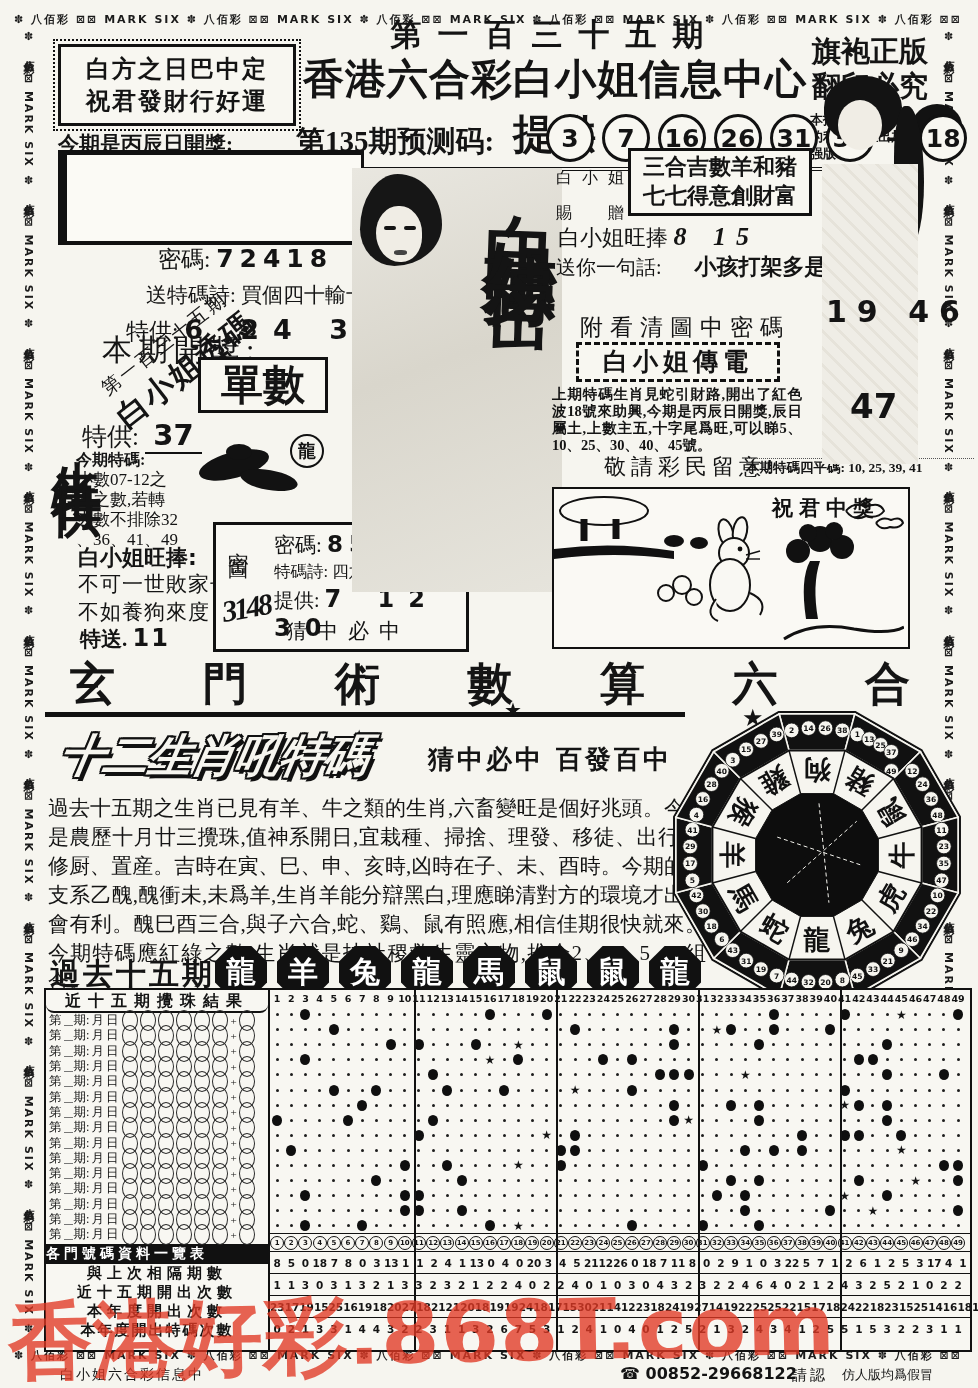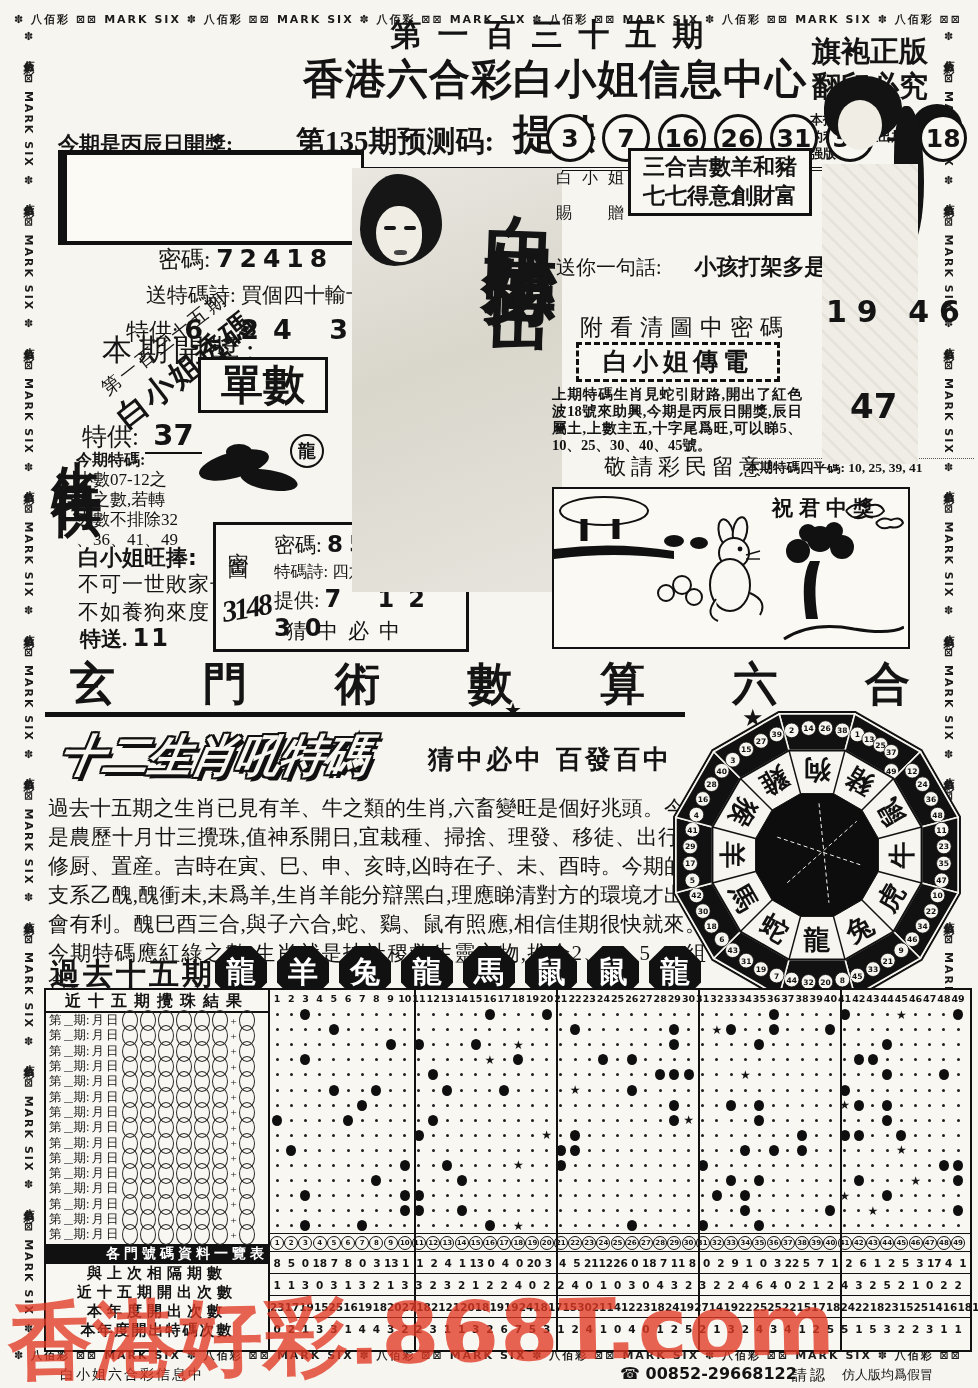--- a/index.html
+++ b/index.html
@@ -164,6 +164,10 @@
   <div class="strip v" style="left:16px">✽ 八佰彩 ⊠⊠ MARK SIX   ✽ 八佰彩 ⊠⊠ MARK SIX   ✽ 八佰彩 ⊠⊠ MARK SIX   ✽ 八佰彩 ⊠⊠ MARK SIX   ✽ 八佰彩 ⊠⊠ MARK SIX   ✽ 八佰彩 ⊠⊠ MARK SIX   ✽ 八佰彩 ⊠⊠ MARK SIX   ✽ 八佰彩 ⊠⊠ MARK SIX   ✽ 八佰彩 ⊠⊠ MARK SIX   ✽ 八佰彩 ⊠⊠ MARK SIX   ✽ 八佰彩 ⊠⊠ MARK SIX   ✽ 八佰彩 ⊠⊠ MARK SIX   ✽ 八佰彩 ⊠⊠ MARK SIX   ✽ 八佰彩 ⊠⊠ MARK SIX   ✽ 八佰彩 ⊠⊠ MARK SIX   ✽ 八佰彩 ⊠⊠ MARK SIX   ✽ 八佰彩 ⊠⊠ MARK SIX   ✽ 八佰彩 ⊠⊠ MARK SIX   </div>
   <div class="strip v" style="left:936px">✽ 八佰彩 ⊠⊠ MARK SIX   ✽ 八佰彩 ⊠⊠ MARK SIX   ✽ 八佰彩 ⊠⊠ MARK SIX   ✽ 八佰彩 ⊠⊠ MARK SIX   ✽ 八佰彩 ⊠⊠ MARK SIX   ✽ 八佰彩 ⊠⊠ MARK SIX   ✽ 八佰彩 ⊠⊠ MARK SIX   ✽ 八佰彩 ⊠⊠ MARK SIX   ✽ 八佰彩 ⊠⊠ MARK SIX   ✽ 八佰彩 ⊠⊠ MARK SIX   ✽ 八佰彩 ⊠⊠ MARK SIX   ✽ 八佰彩 ⊠⊠ MARK SIX   ✽ 八佰彩 ⊠⊠ MARK SIX   ✽ 八佰彩 ⊠⊠ MARK SIX   ✽ 八佰彩 ⊠⊠ MARK SIX   ✽ 八佰彩 ⊠⊠ MARK SIX   ✽ 八佰彩 ⊠⊠ MARK SIX   ✽ 八佰彩 ⊠⊠ MARK SIX   </div>
 
+  <div class="abs blessing">
+    <div>白方之日巴中定</div>
+    <div>祝君發財行好運</div>
+  </div>
   <div class="abs issue">第一百三十五期</div>
   <div class="abs masthead">香港六合彩白小姐信息中心提供</div>
   <div class="abs copyright">

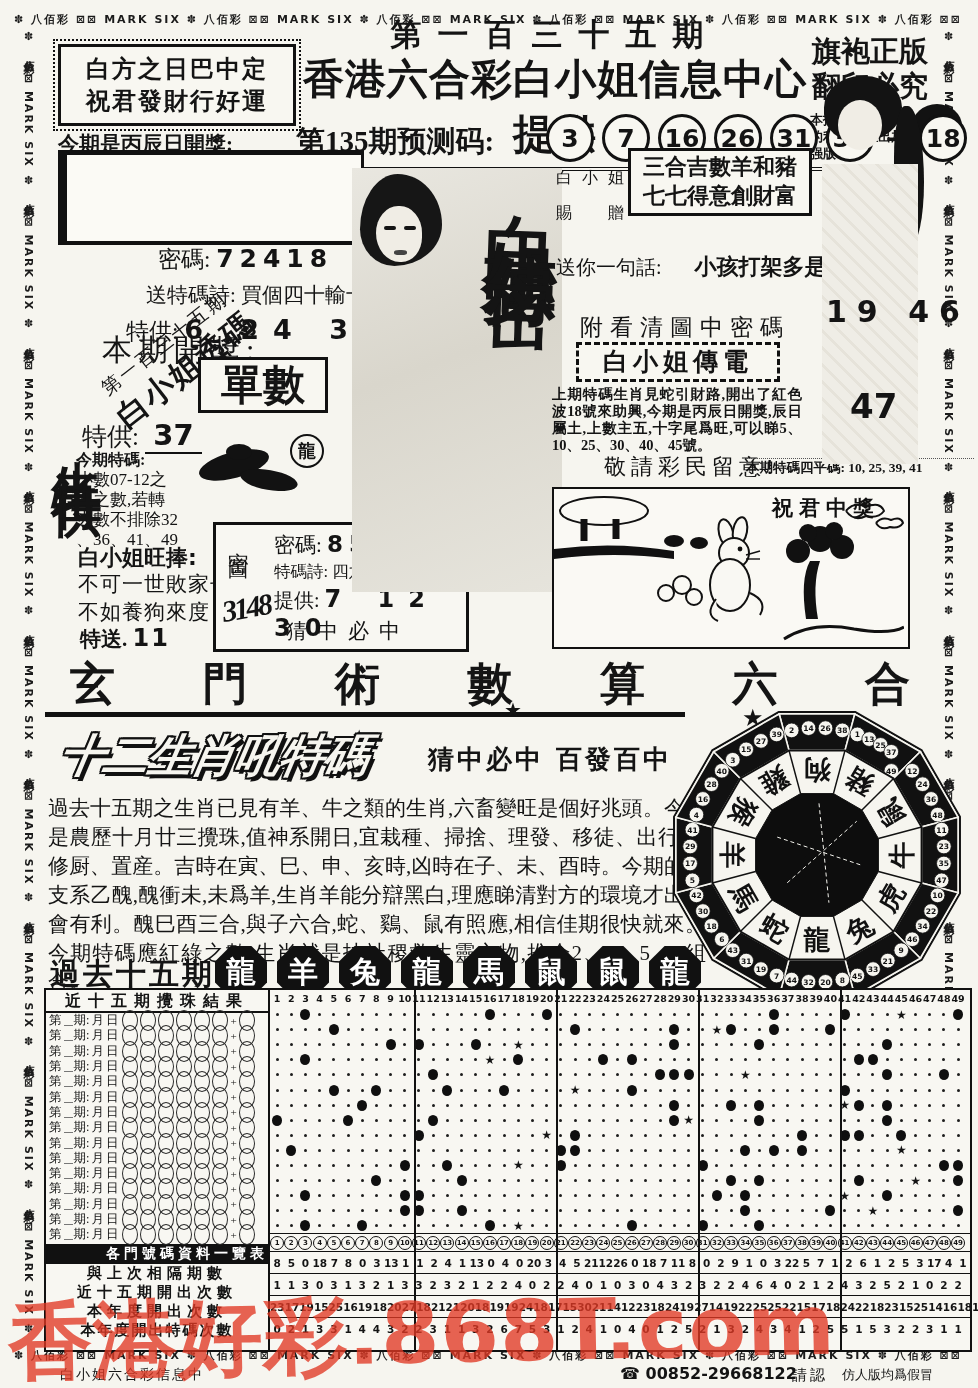--- a/index.html
+++ b/index.html
@@ -282,6 +282,10 @@
     <div>三合吉數羊和豬</div>
     <div>七七得意創財富</div>
   </div>
+  <div class="abs wang">
+    <span>白小姐旺捧</span>
+    <span class="hand">8 15</span>
+  </div>
   <div class="abs sentence">
     <span>送你一句話:</span>
     <b>小孩打架多是非</b>

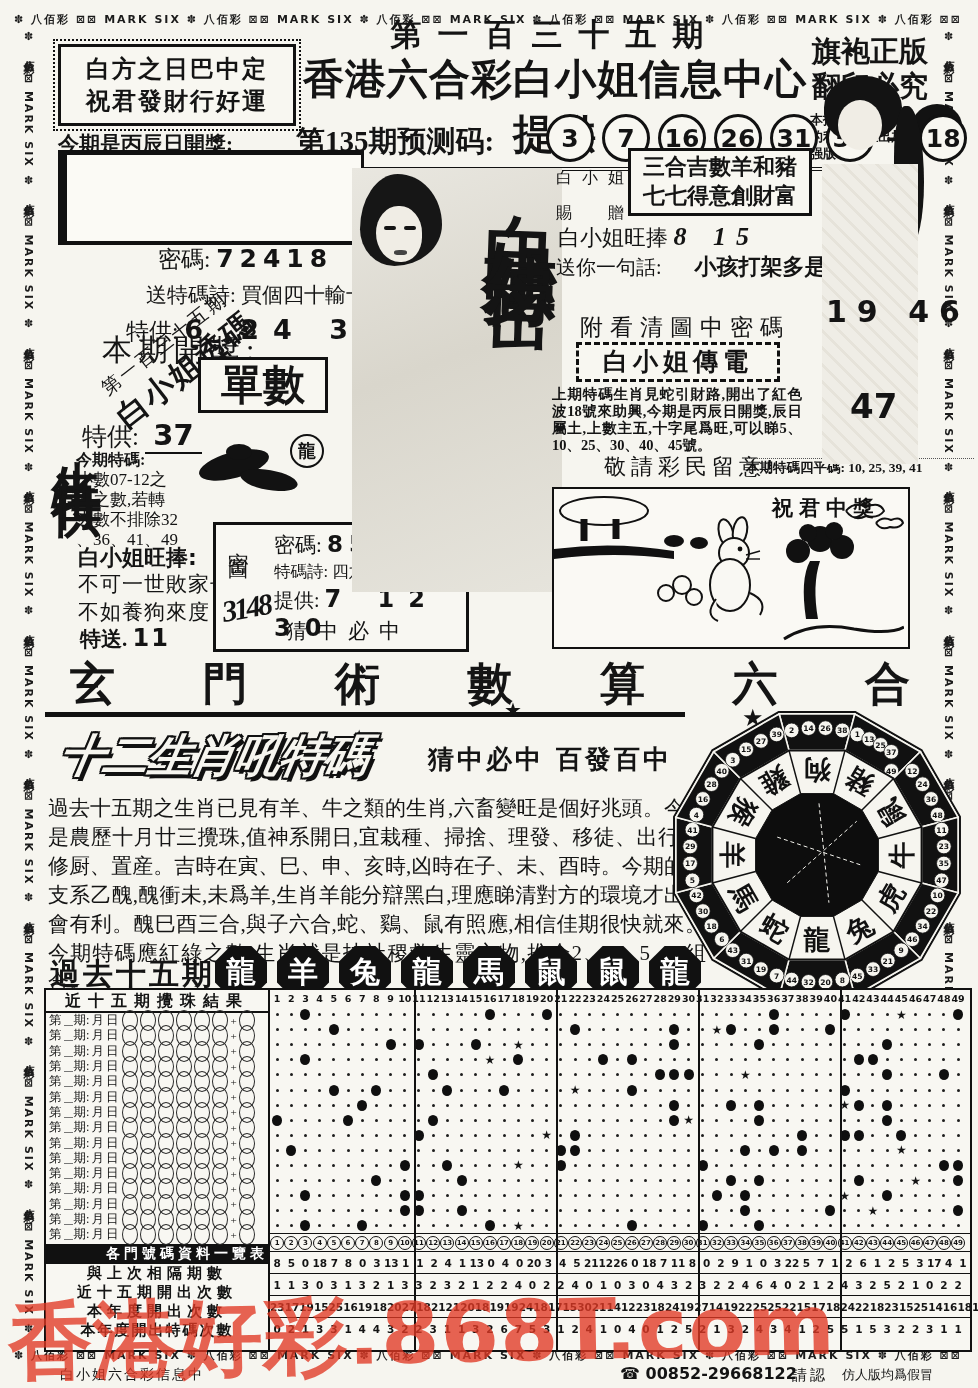--- a/index.html
+++ b/index.html
@@ -122,7 +122,7 @@
   #wheel{left:668px;top:706px;}
   
   .lpanel{left:44px;top:988px;width:222px;height:360px;border:2px solid #111;background:#f8f7f2;}
-  .lhead{height:21px;border-bottom:2px solid #111;text-align:center;font-size:16px;font-weight:900;letter-spacing:7px;line-height:21px;}
+  .lhead{height:21px;border-bottom:2px solid #111;text-align:center;font-size:16px;font-weight:900;letter-spacing:7px;line-height:21px;border-radius:8px;}
   .ltrow{display:flex;align-items:center;height:15.3px;padding-left:3px;}
   .ltxt{font-size:12.5px;margin-right:2px;}
   .blank{width:9px;border-bottom:1px solid #777;height:10px;margin-right:1px;}

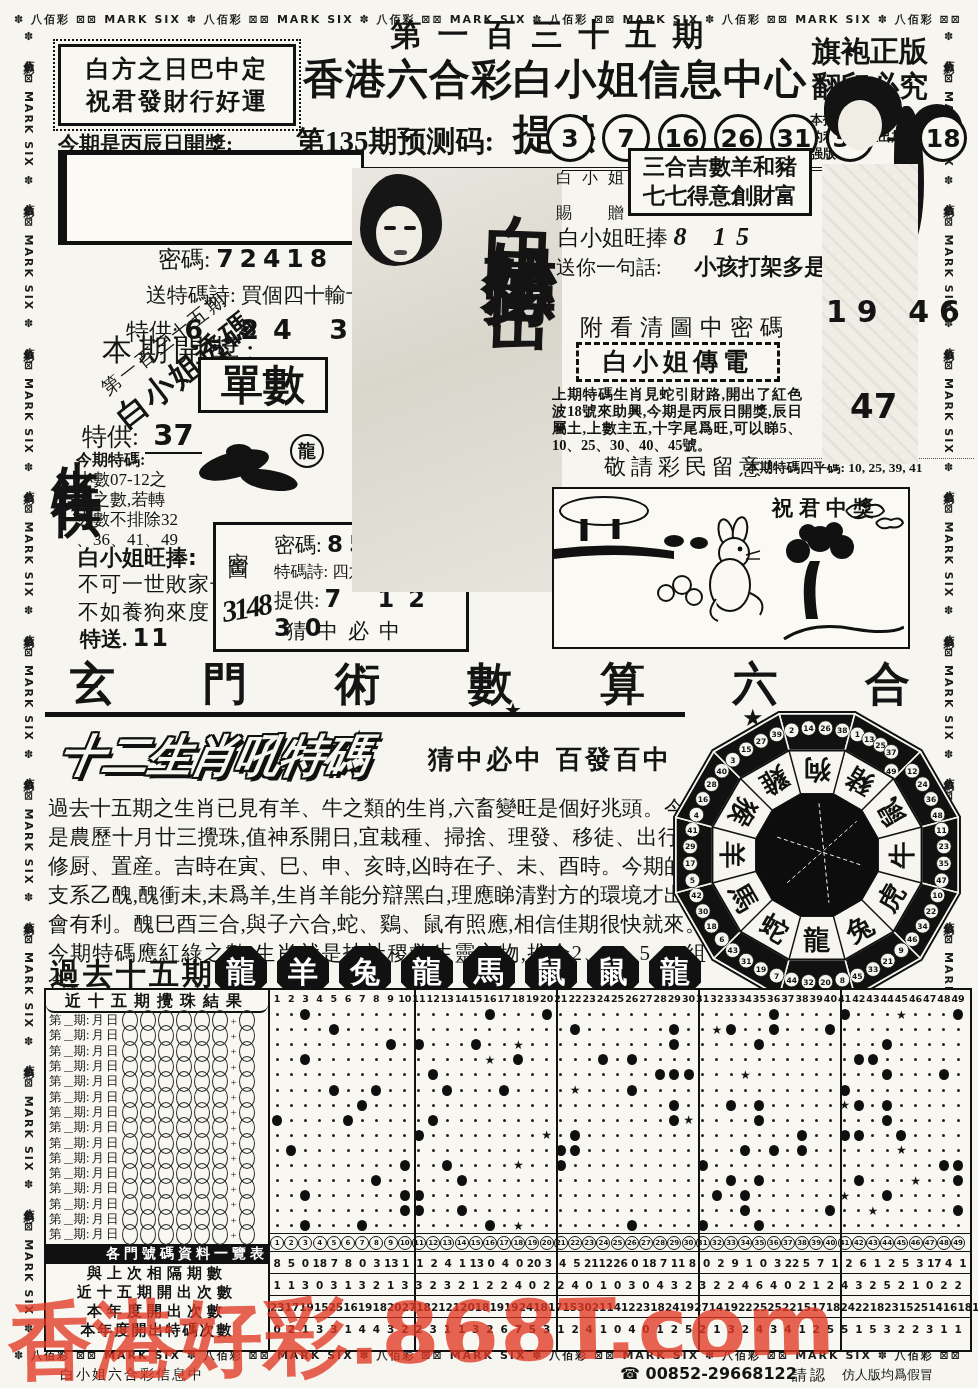--- a/index.html
+++ b/index.html
@@ -128,7 +128,7 @@
   .blank{width:9px;border-bottom:1px solid #777;height:10px;margin-right:1px;}
   .oval{width:14px;height:19px;border:1.6px solid #2a2a2a;border-radius:50%;margin-left:2px;flex:none;}
   .lplus{font-size:11px;margin-left:2px;}
-  .lbar{height:20px;background:#111;color:#fff;text-align:right;font-size:14px;font-weight:bold;letter-spacing:4px;line-height:20px;margin-top:2px;}
+  .lbar{height:20px;background:#111;color:#fff;text-align:left;font-size:14px;font-weight:bold;letter-spacing:4px;line-height:20px;margin-top:2px;}
   .lfoot{height:19px;text-align:center;font-size:15px;font-weight:bold;letter-spacing:5px;line-height:19px;}
   #grid{left:268px;top:988px;width:700px;height:360px;border:2px solid #111;background:#f8f7f2;position:absolute;}
   .grow{display:flex;height:15.1px;align-items:center;}

